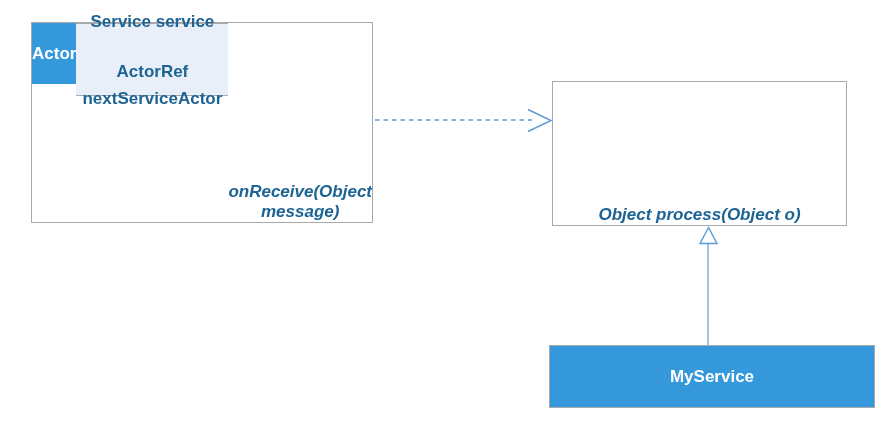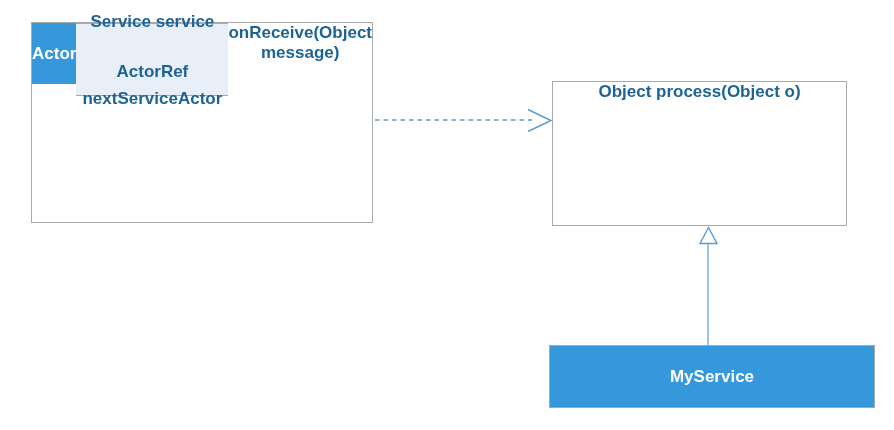--- a/index.html
+++ b/index.html
@@ -52,7 +52,8 @@
     display: flex;
     flex-direction: column;
     align-items: center;
-    justify-content: flex-start;
+    justify-content: flex-end;
+    font-style: italic;
   }
   .class-actor    { left: 31px;  top: 22px;  width: 342px; height: 201px; }
   .class-actor .uml-header  { height: 61px; }

